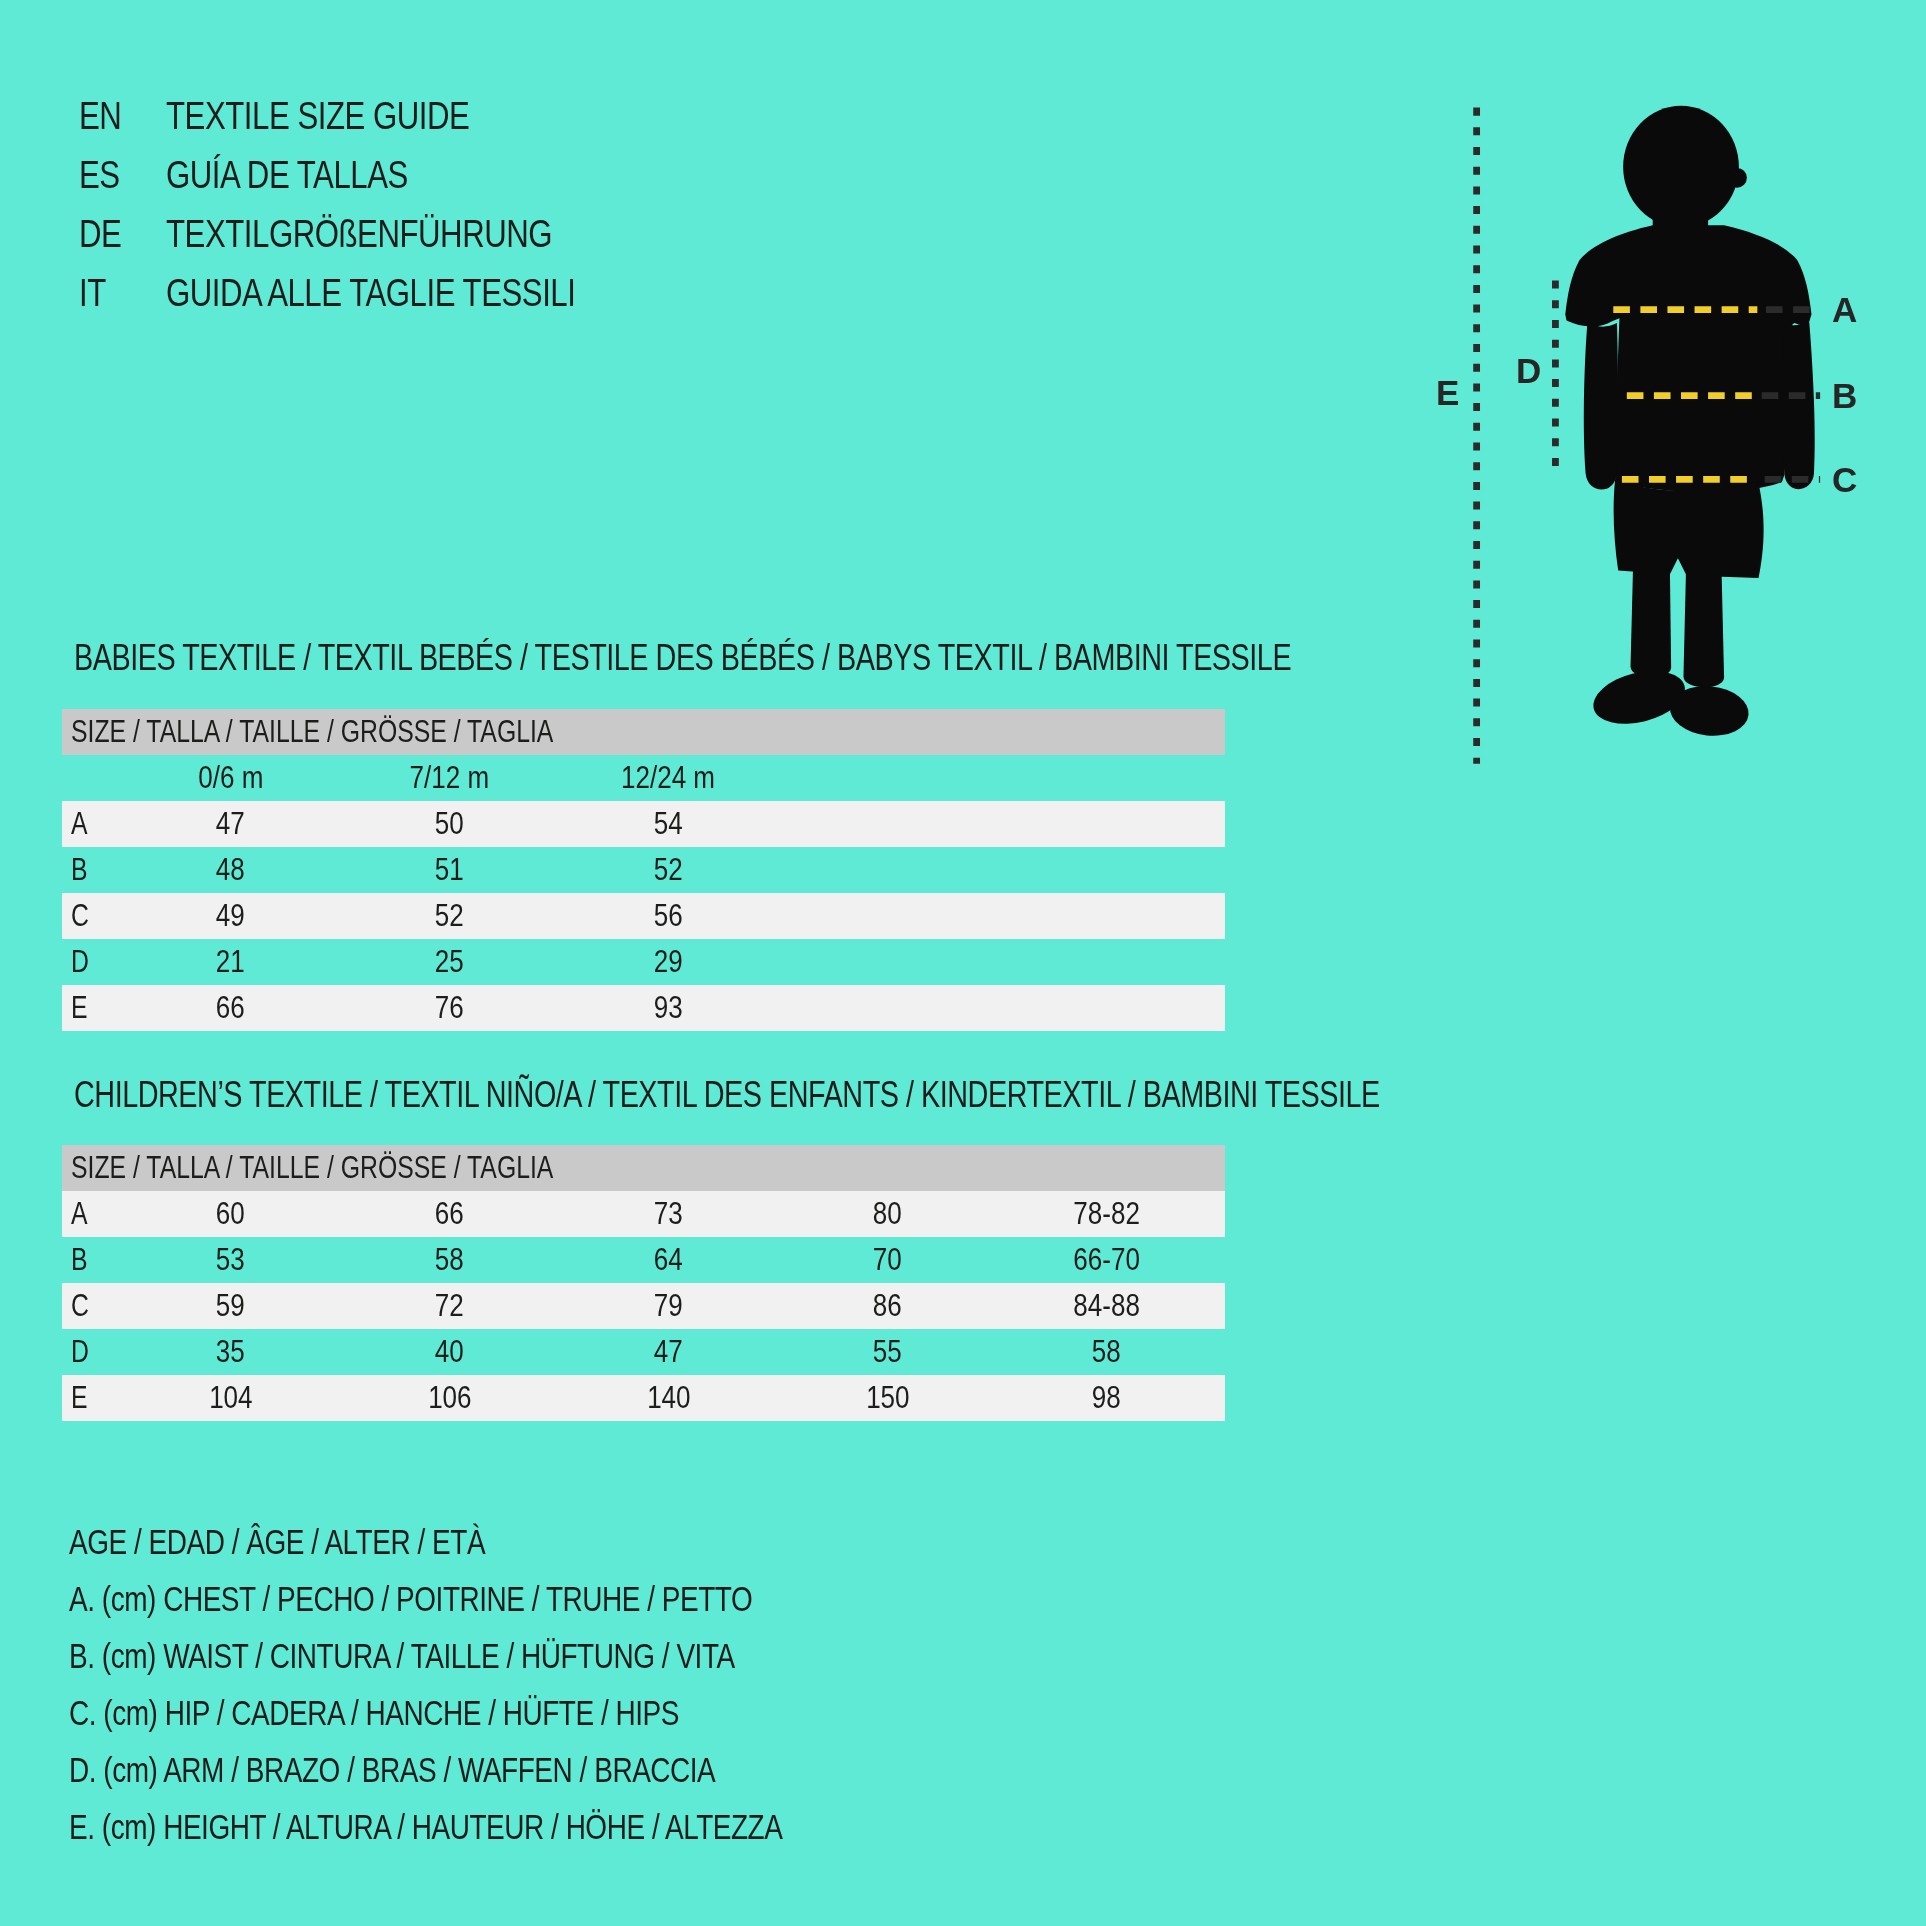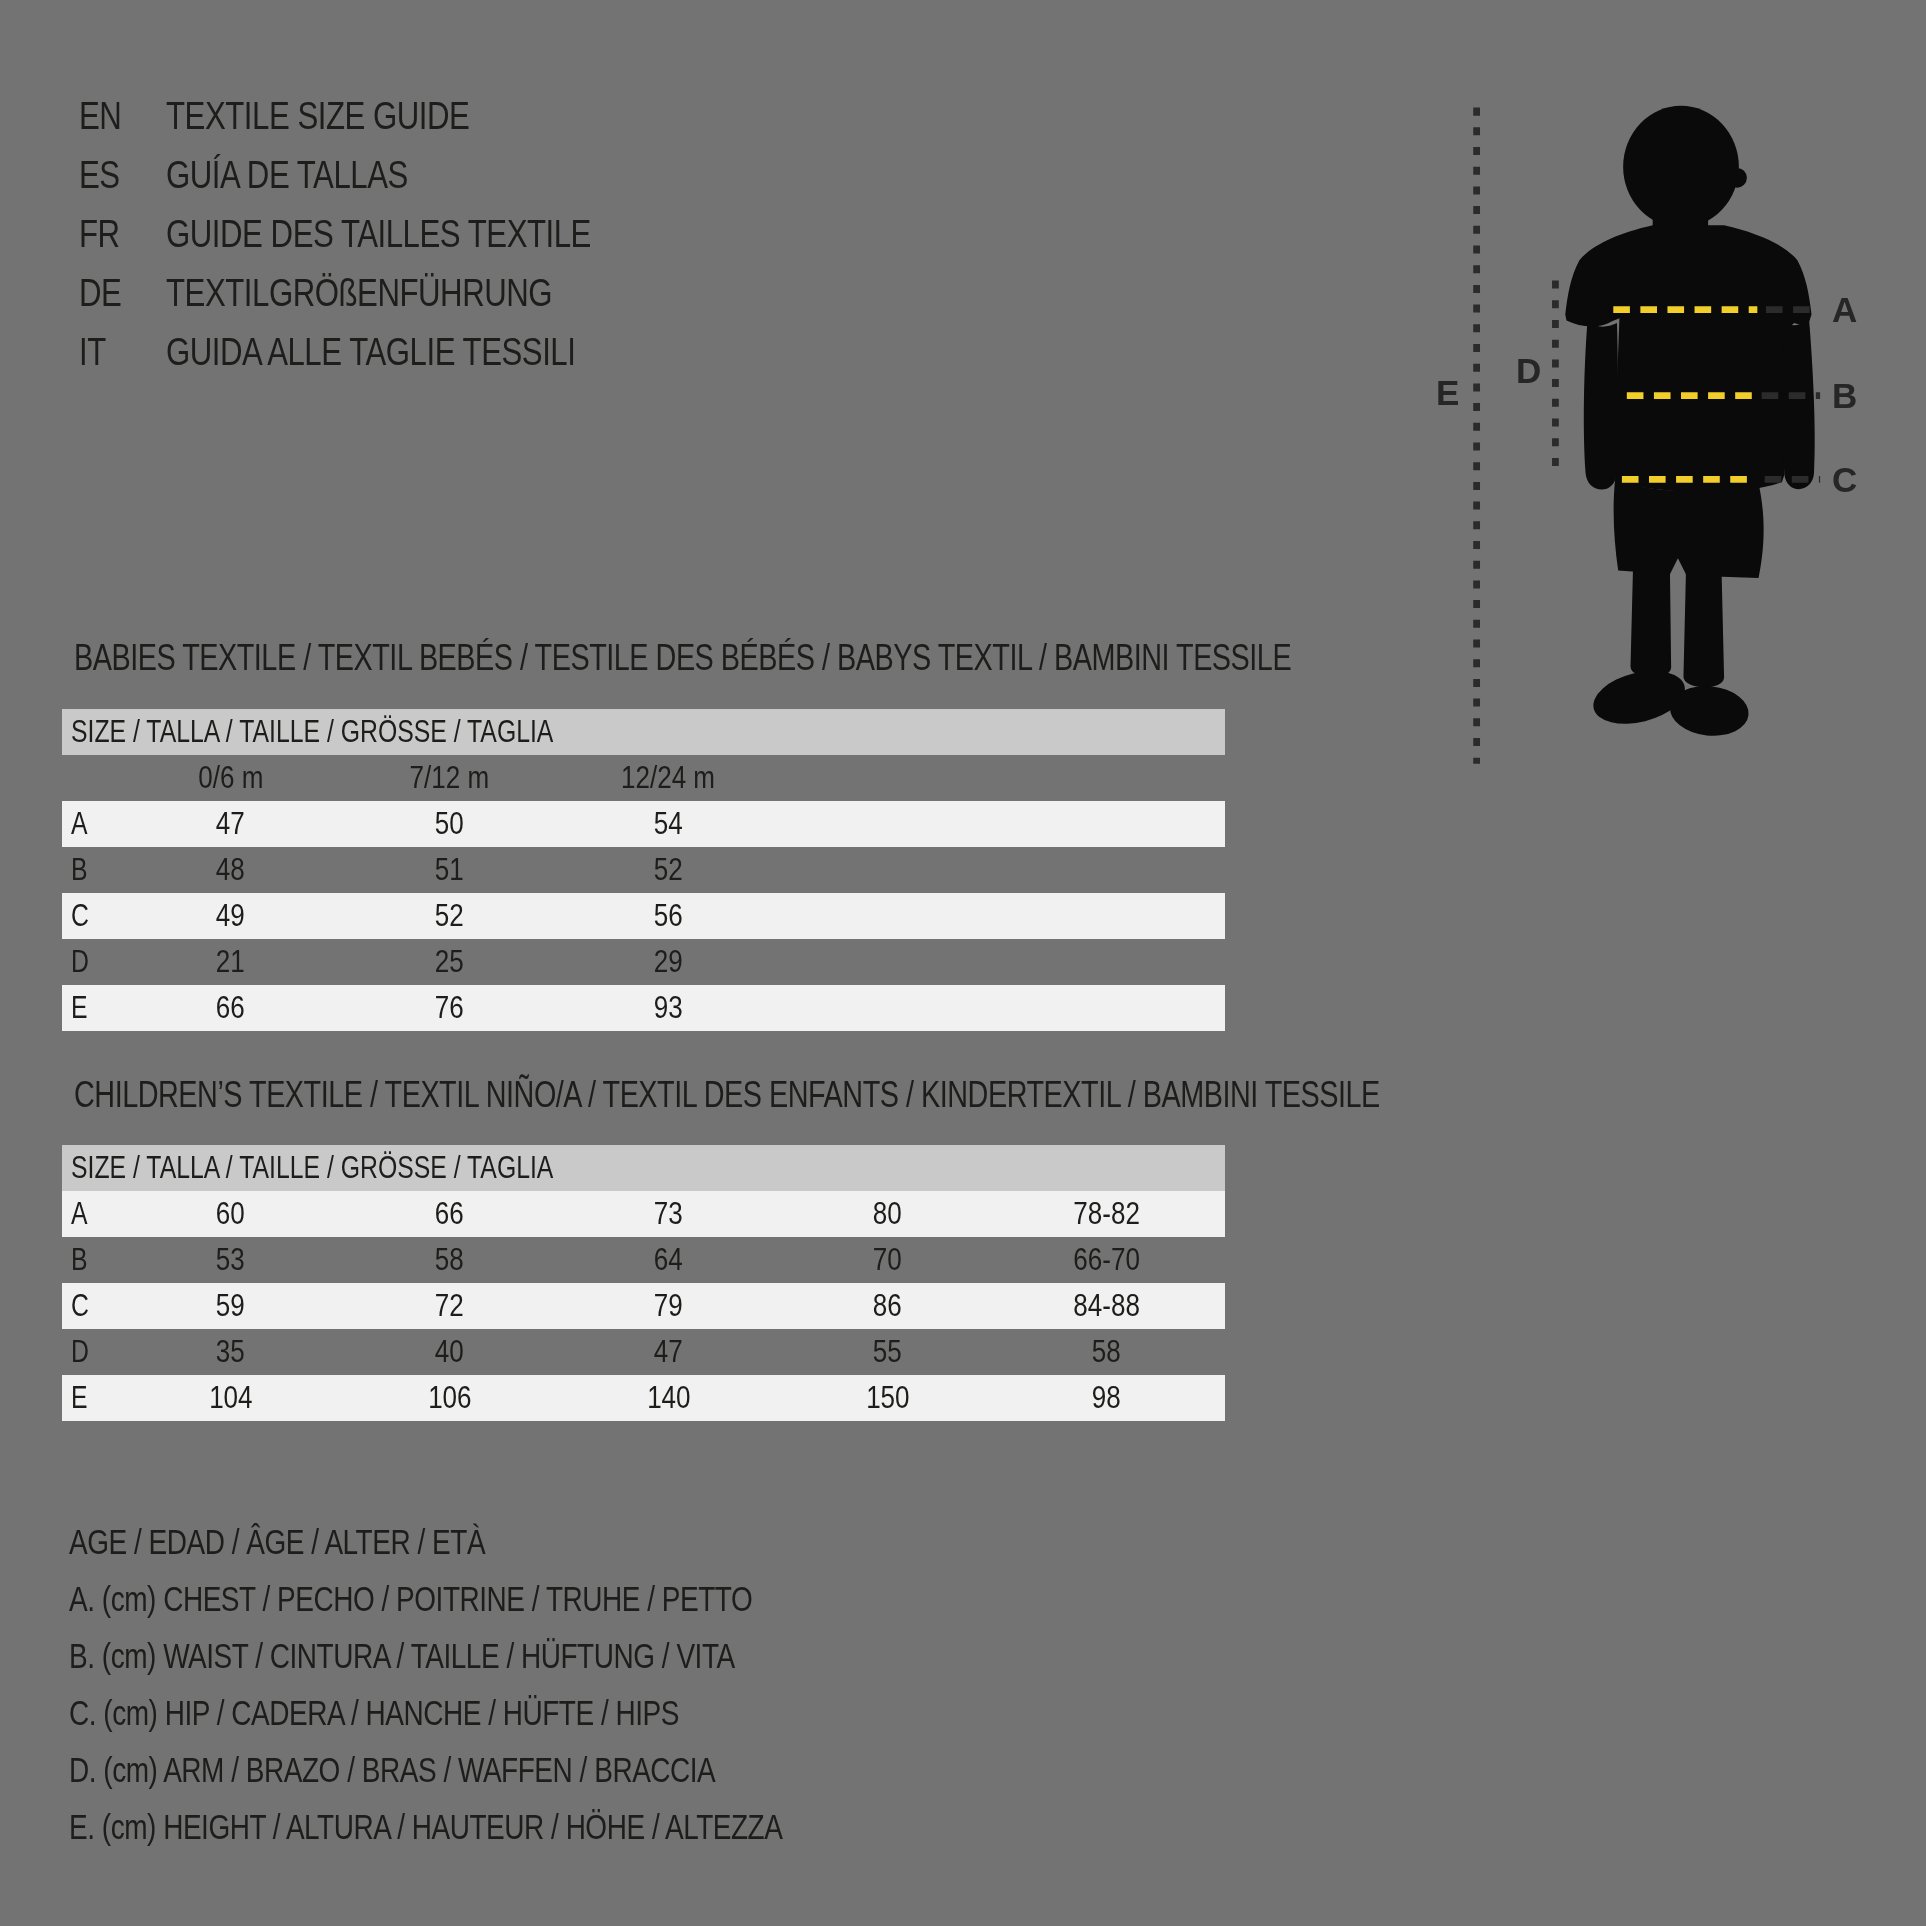--- a/index.html
+++ b/index.html
@@ -4,7 +4,7 @@
 <style>
   html,body{margin:0;padding:0;background:#ffffff;}
   body{width:1926px;height:1926px;font-family:"Liberation Sans",sans-serif;color:#1d1d1b;}
-  #canvas{position:relative;width:1926px;height:1926px;overflow:hidden;background:#737373;}
+  #canvas{position:relative;width:1926px;height:1926px;overflow:hidden;background:#5eead4;}
 
   .cx{display:inline-block;transform:scaleX(.8);transform-origin:0 50%;white-space:nowrap;}
   .cxc{display:inline-block;transform:scaleX(.84);transform-origin:50% 50%;white-space:nowrap;}

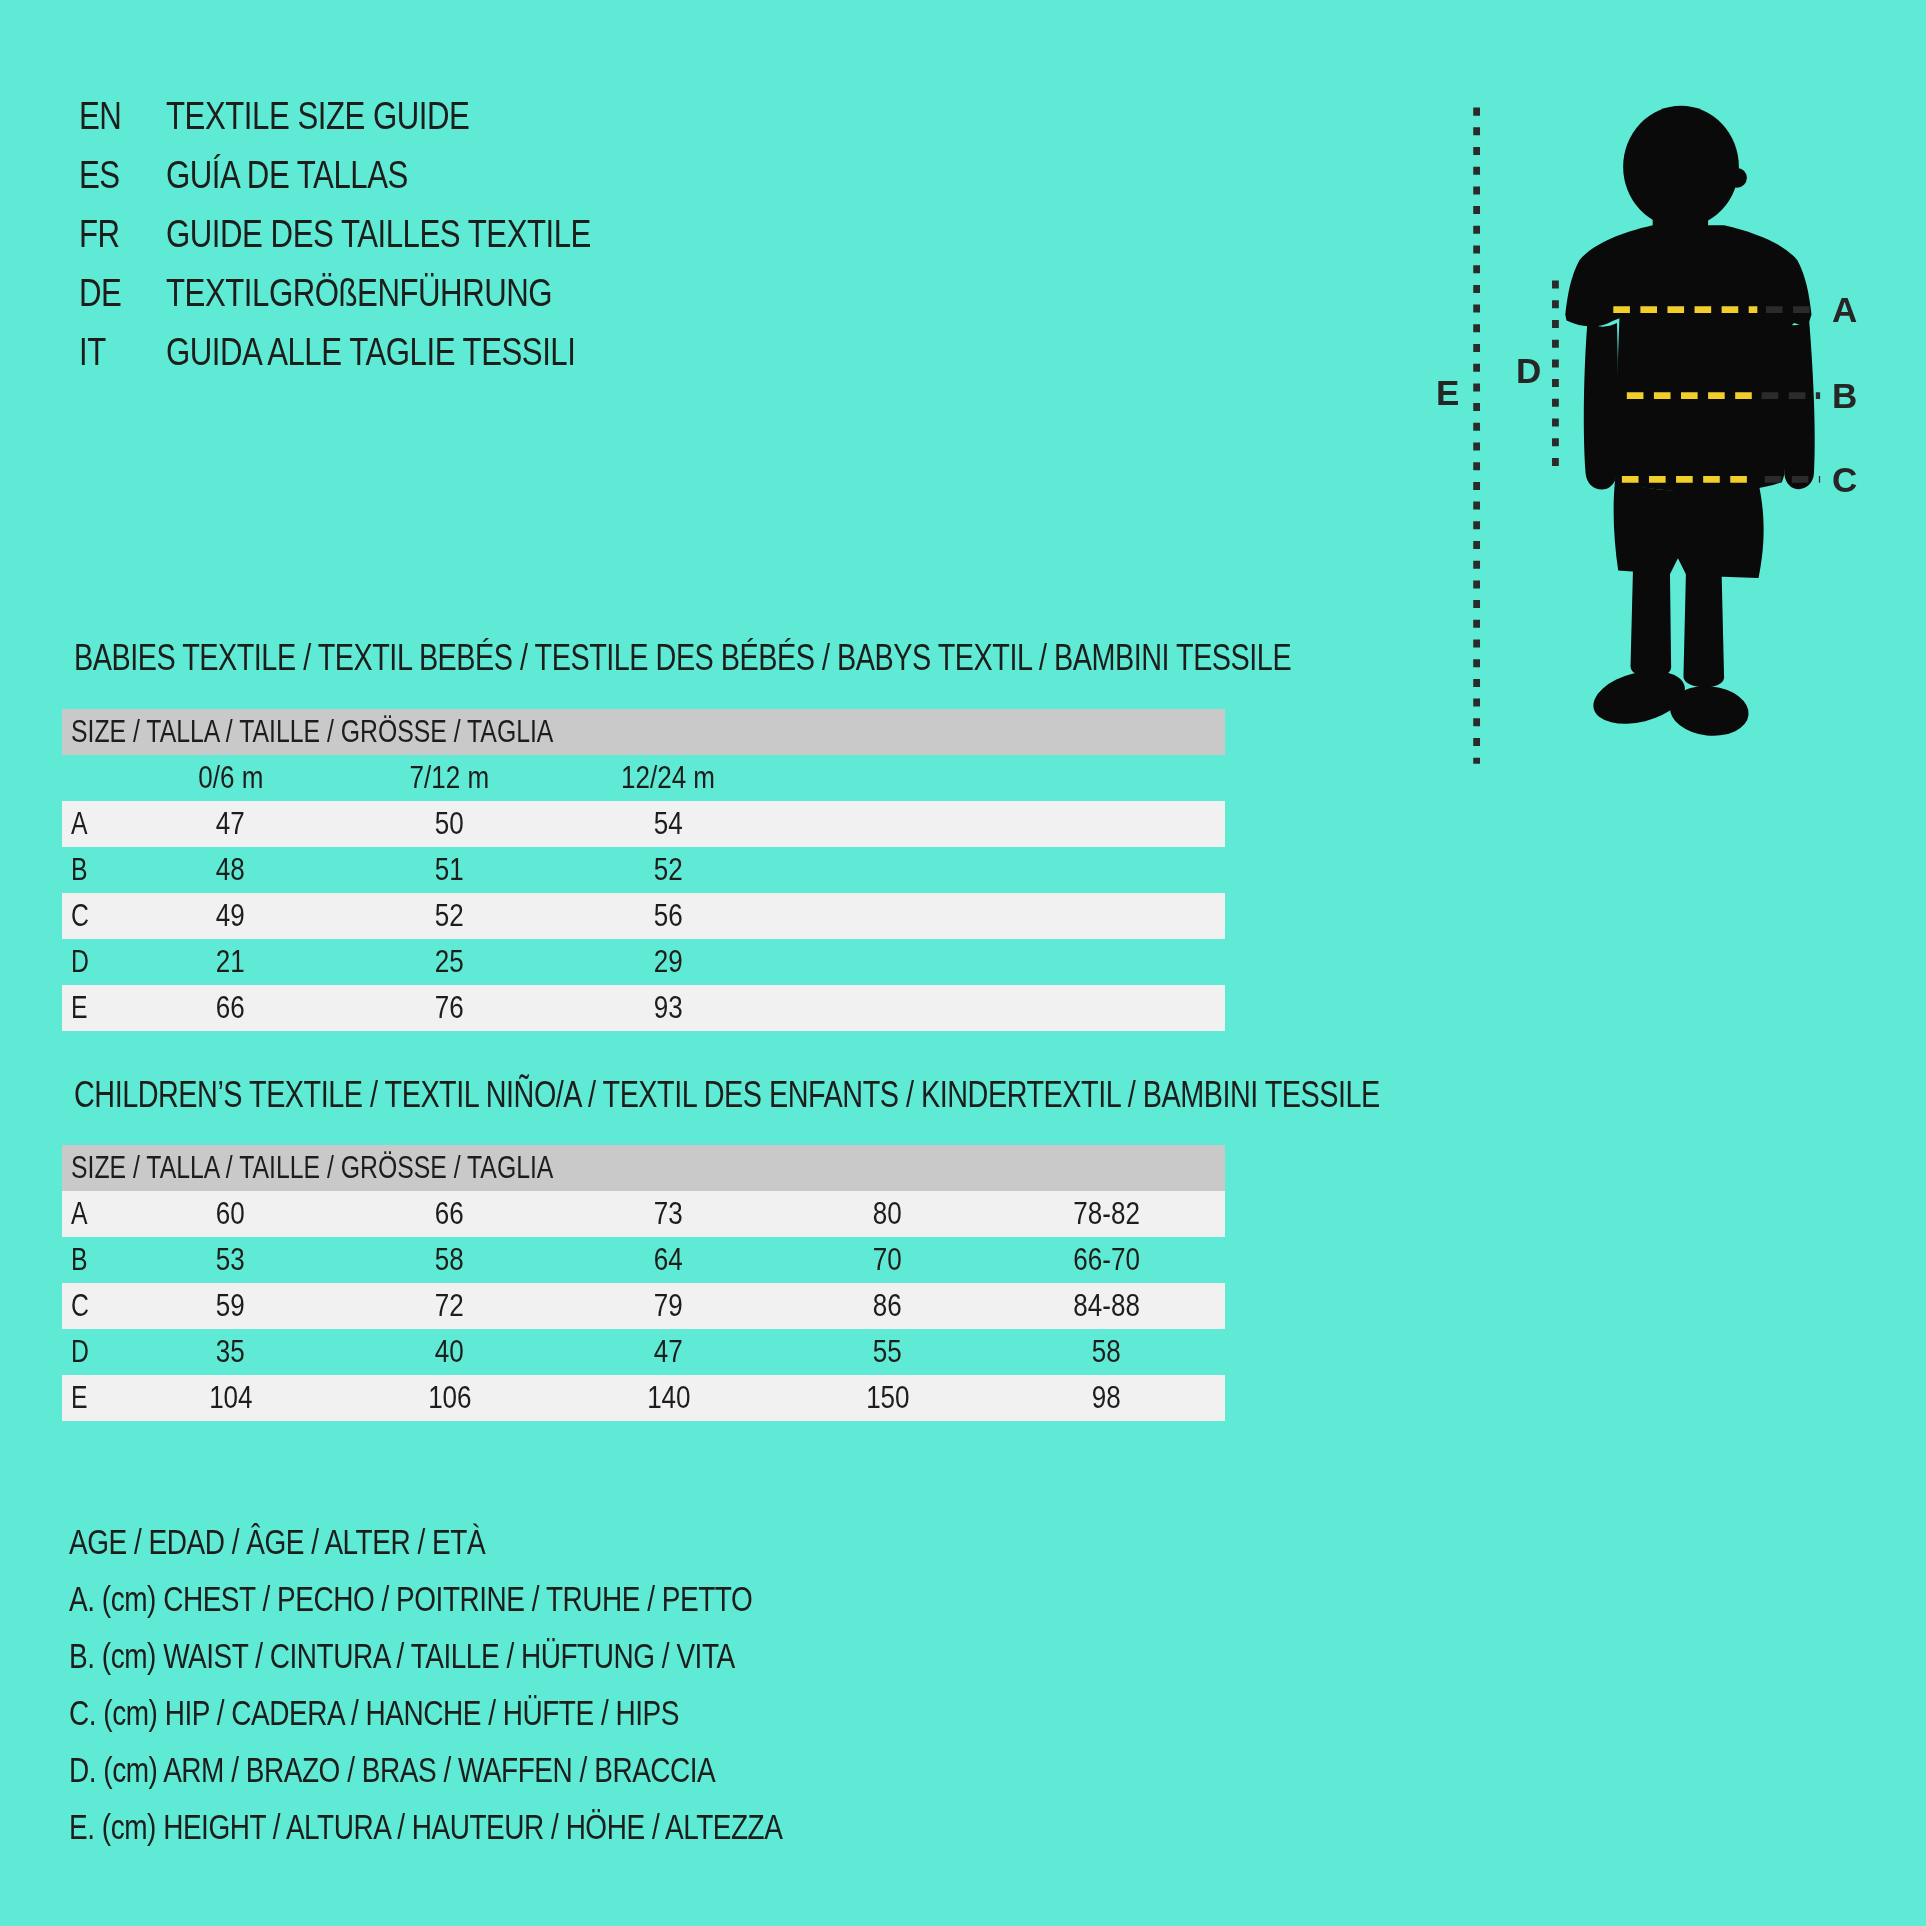--- a/index.html
+++ b/index.html
@@ -48,10 +48,6 @@
     <div class="lang-row">
       <span class="lang-code"><span class="cx">ES</span></span>
       <span class="cx">GUÍA DE TALLAS</span>
-    </div>
-    <div class="lang-row">
-      <span class="lang-code"><span class="cx">FR</span></span>
-      <span class="cx">GUIDE DES TAILLES TEXTILE</span>
     </div>
     <div class="lang-row">
       <span class="lang-code"><span class="cx">DE</span></span>

